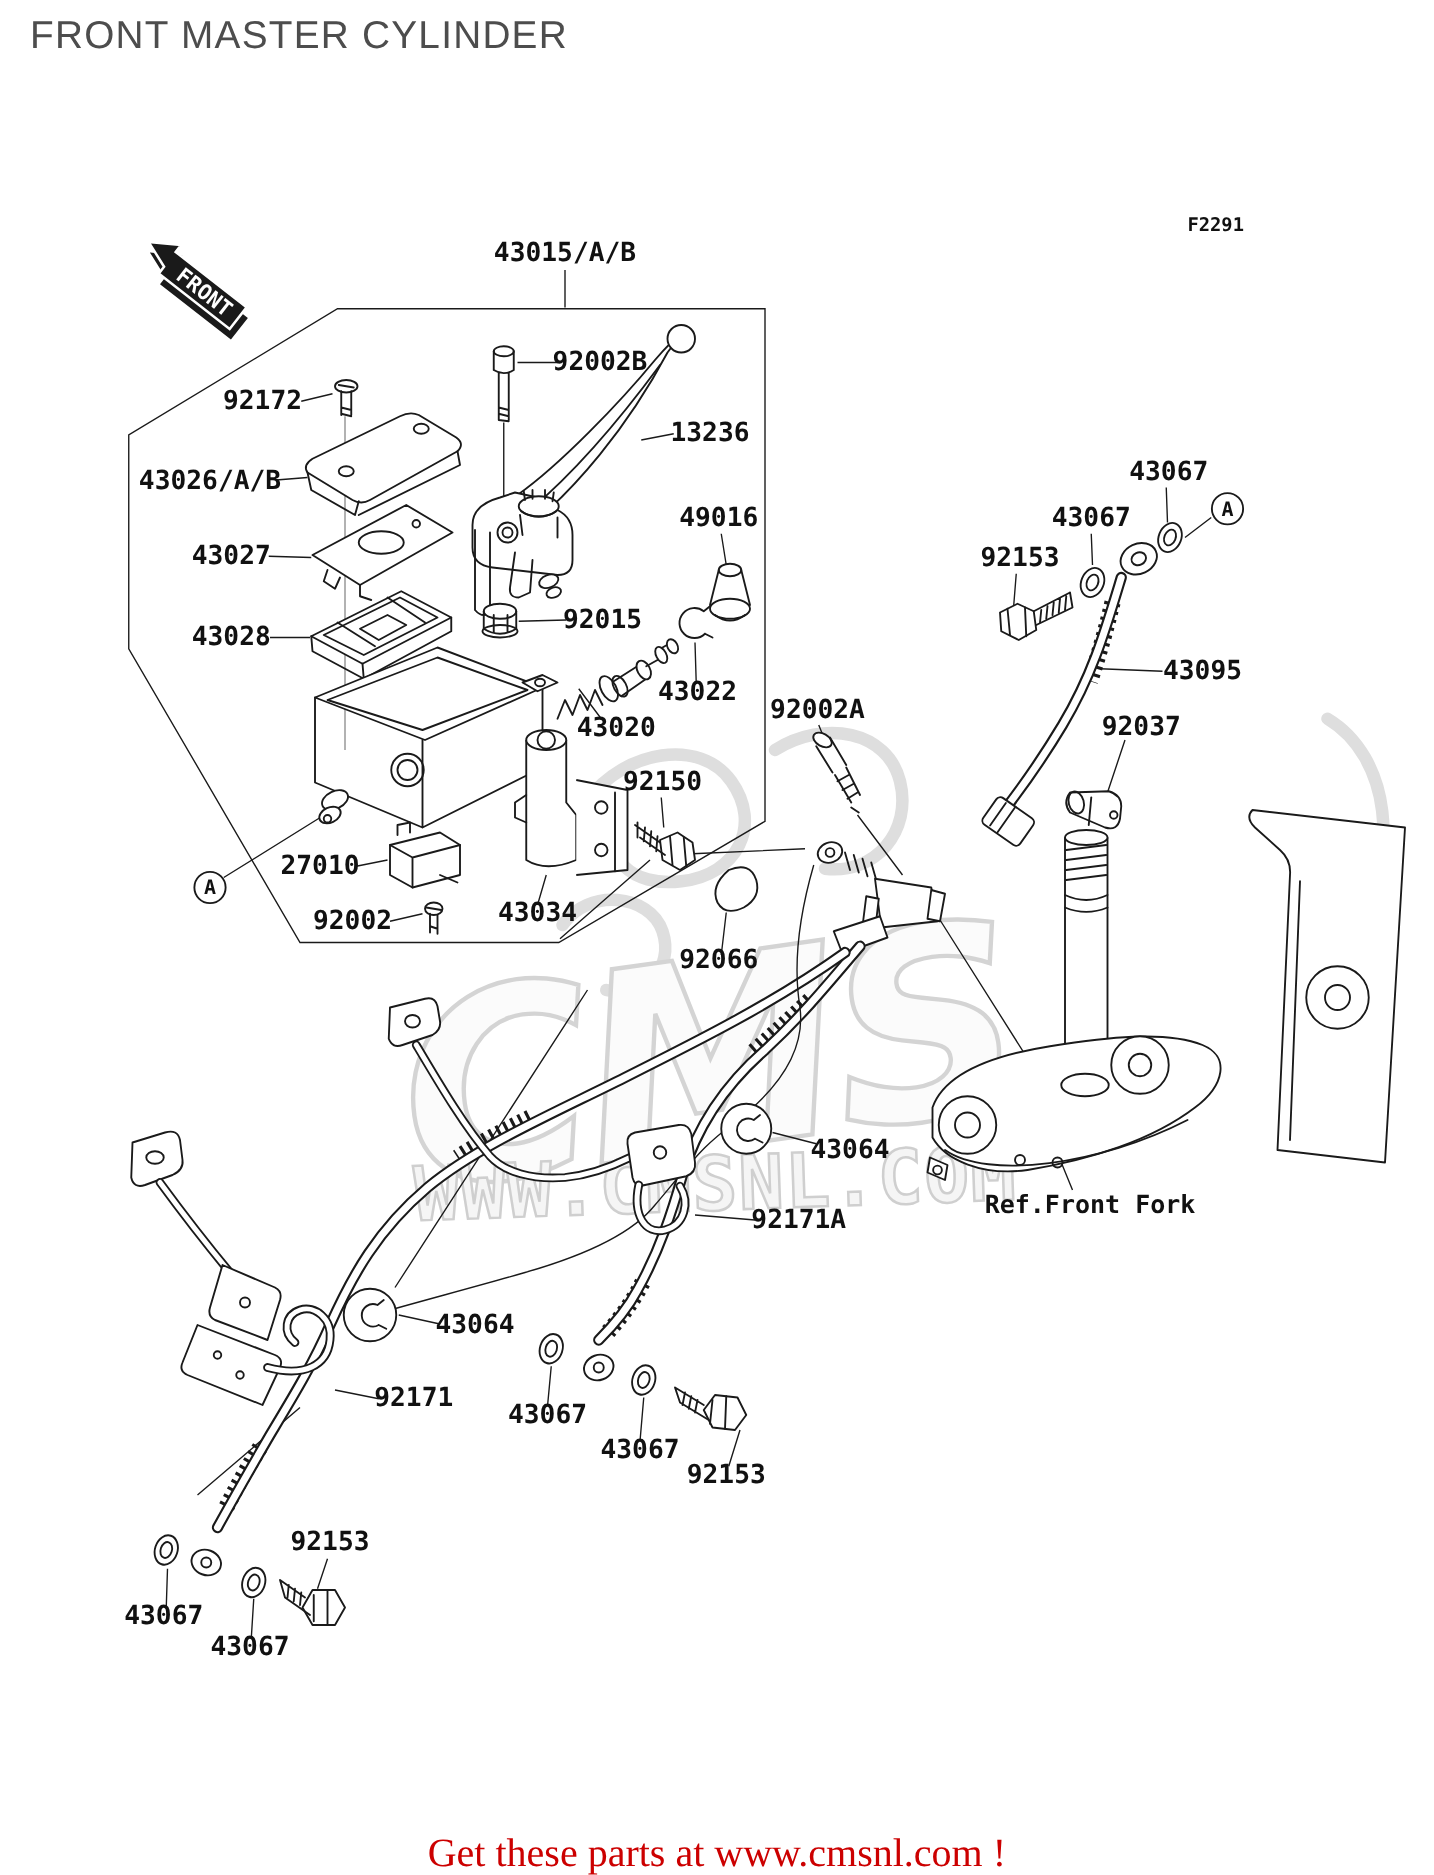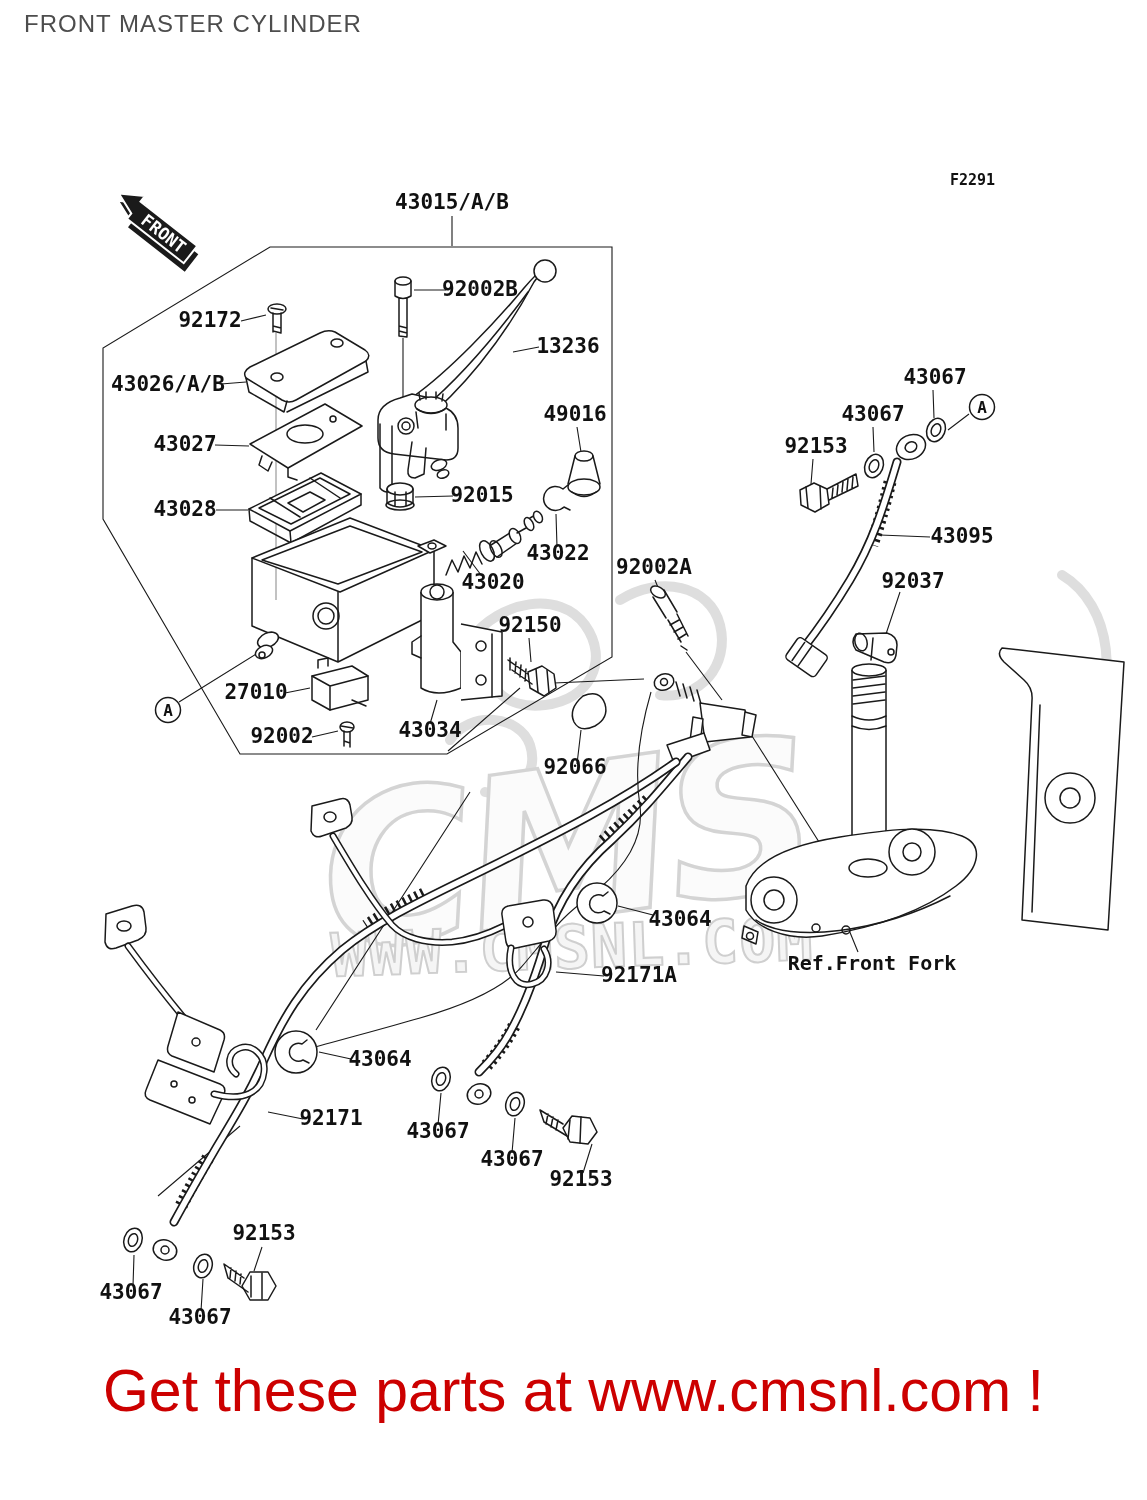--- a/index.html
+++ b/index.html
@@ -5,7 +5,7 @@
   html,body{margin:0;padding:0;background:#fff;}
   .canvas{position:relative;width:1147px;height:1500px;background:#ffffff;overflow:hidden;
           font-family:"Liberation Sans",sans-serif;}
-  .page-title{position:absolute;left:24px;top:10px;font-size:24px;color:#4d4d4d;
+  .page-title{position:absolute;left:24px;top:10px;font-size:31px;color:#4d4d4d;
               letter-spacing:1px;font-family:"Liberation Sans",sans-serif;}
   .footer-banner{position:absolute;left:0;top:1357px;width:100%;text-align:center;
                  font-size:59px;color:#cc0000;font-family:Liberation Sans, sans-serif;}

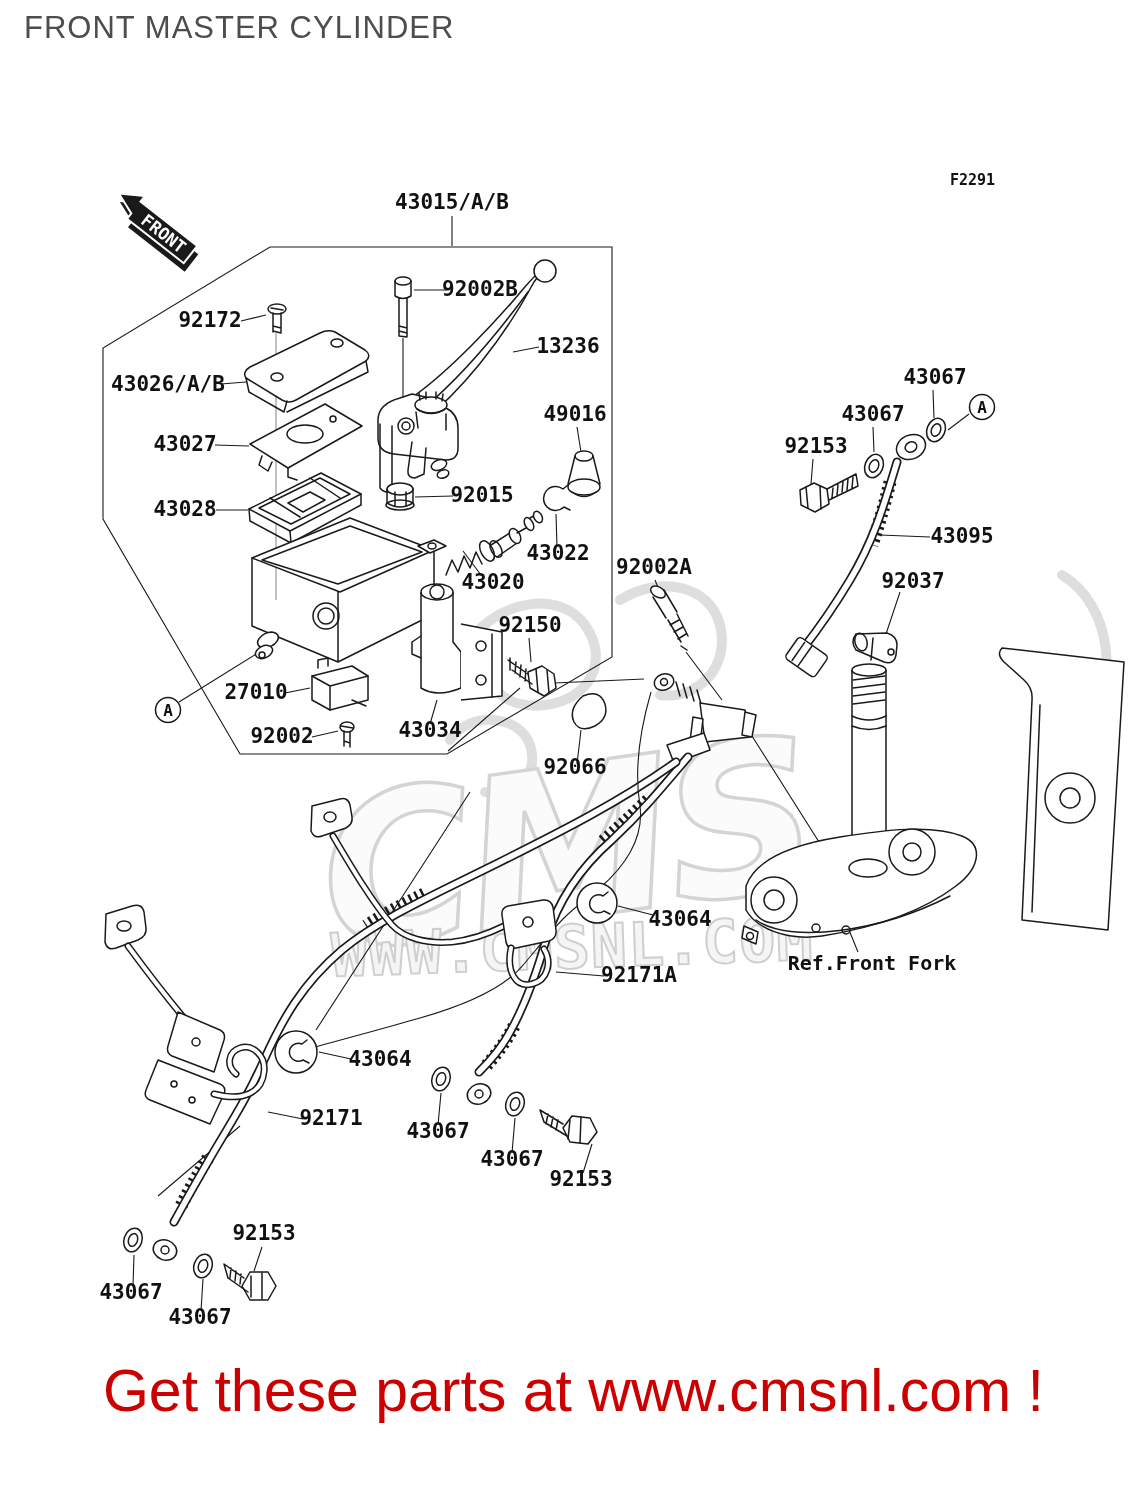--- a/index.html
+++ b/index.html
@@ -7,8 +7,8 @@
           font-family:"Liberation Sans",sans-serif;}
   .page-title{position:absolute;left:24px;top:10px;font-size:31px;color:#4d4d4d;
               letter-spacing:1px;font-family:"Liberation Sans",sans-serif;}
-  .footer-banner{position:absolute;left:0;top:1357px;width:100%;text-align:center;
-                 font-size:59px;color:#cc0000;font-family:Liberation Sans, sans-serif;}
+  .footer-banner{position:absolute;left:0;top:1464px;width:100%;text-align:center;
+                 font-size:32px;color:#cc0000;font-family:Liberation Serif, serif;}
   svg{position:absolute;left:0;top:0;}
   .ln{stroke:#1a1a1a;stroke-width:1.5;fill:none;stroke-linecap:round;stroke-linejoin:round;}
   .lnf{stroke:#1a1a1a;stroke-width:1.5;fill:#ffffff;stroke-linejoin:round;}

